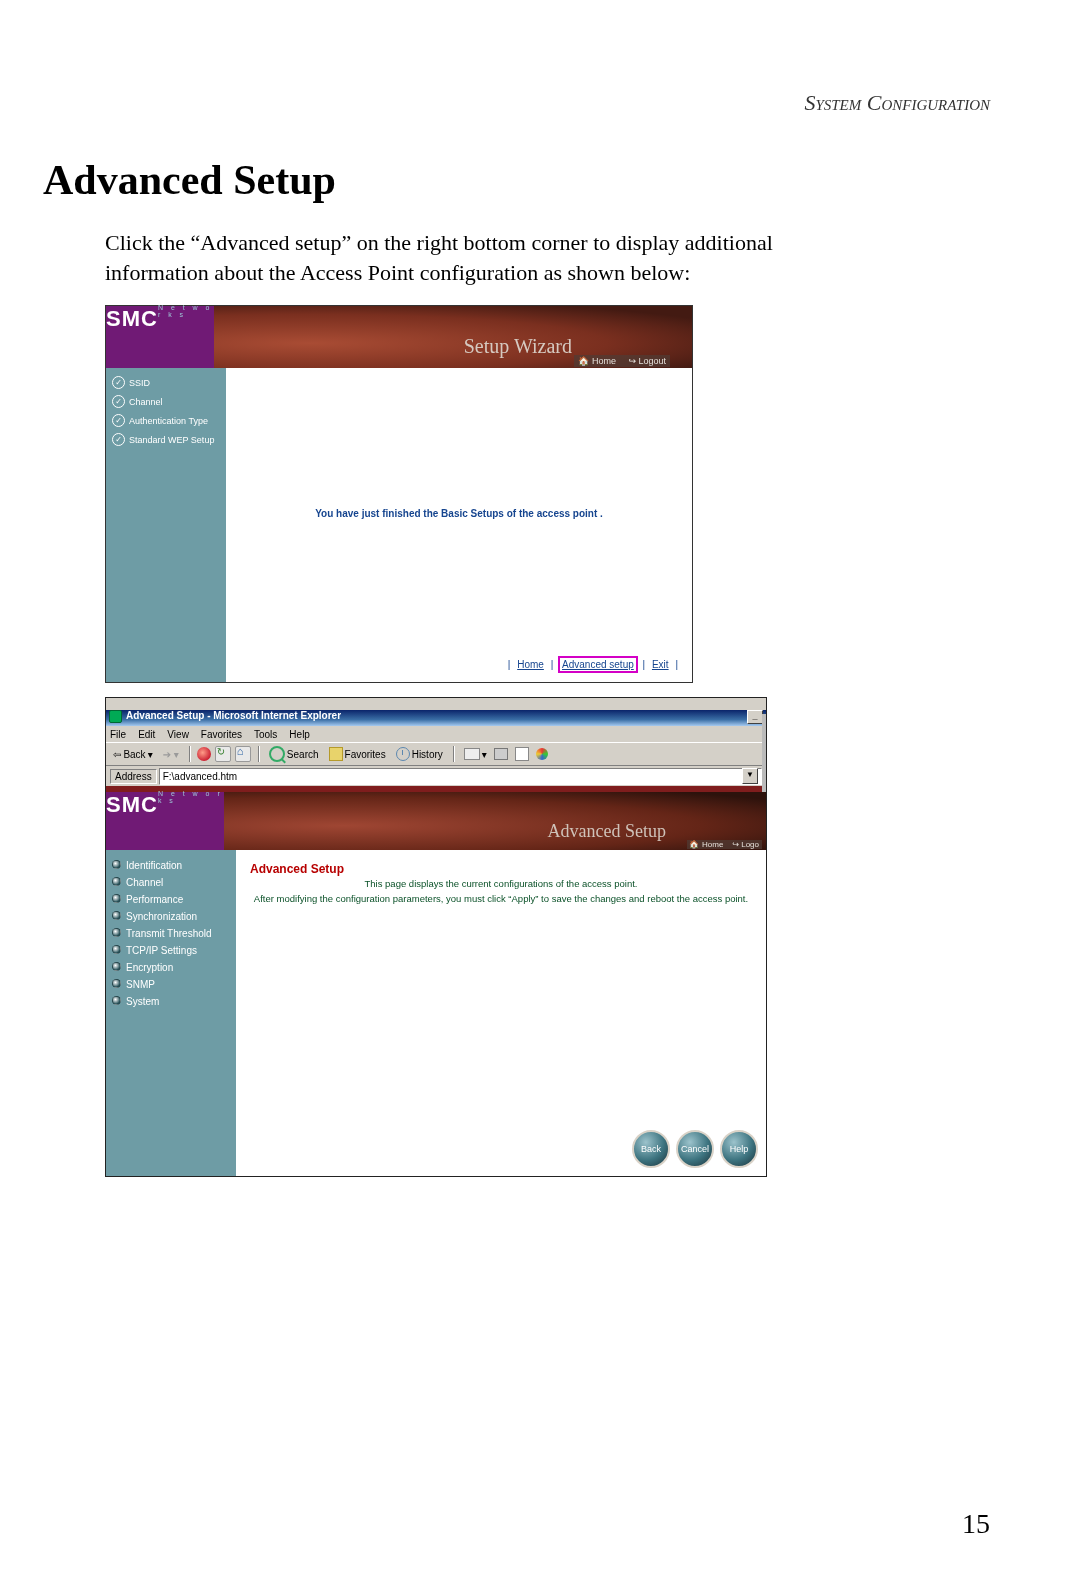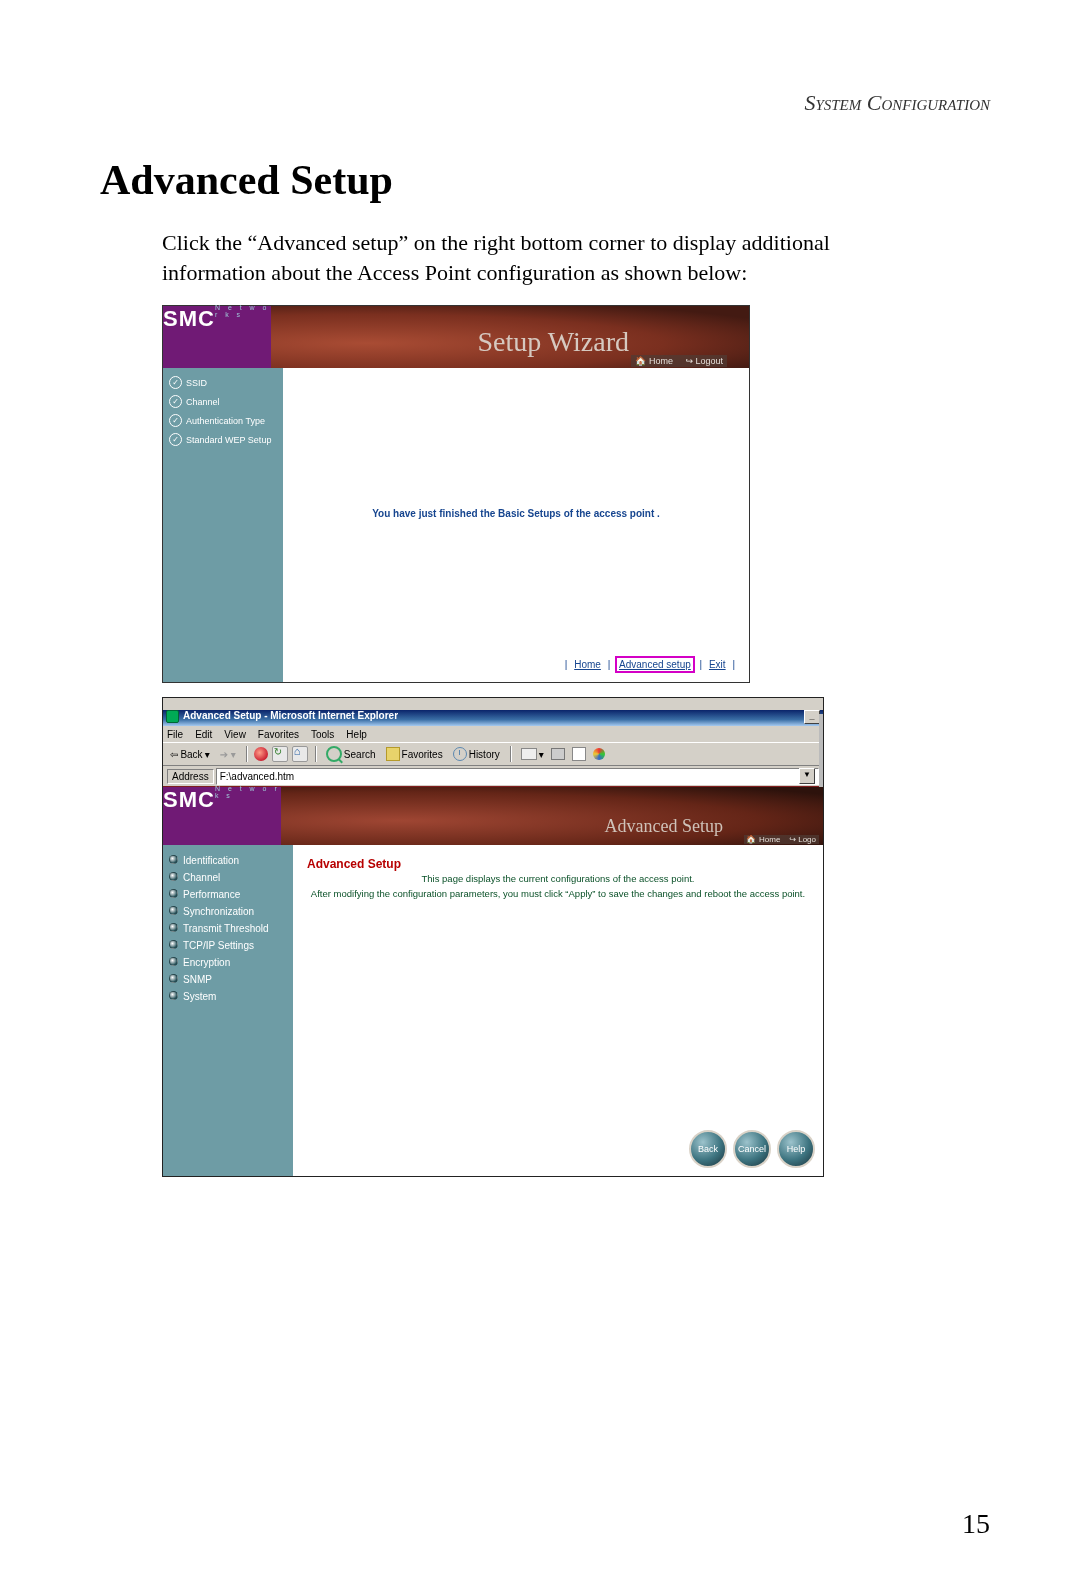--- a/index.html
+++ b/index.html
@@ -13,7 +13,7 @@
     color: #000;
   }
   .page {
-    padding: 90px 90px 40px 100px;
+    padding: 90px 90px 40px 43px;
     box-sizing: border-box;
     height: 100%;
     position: relative;

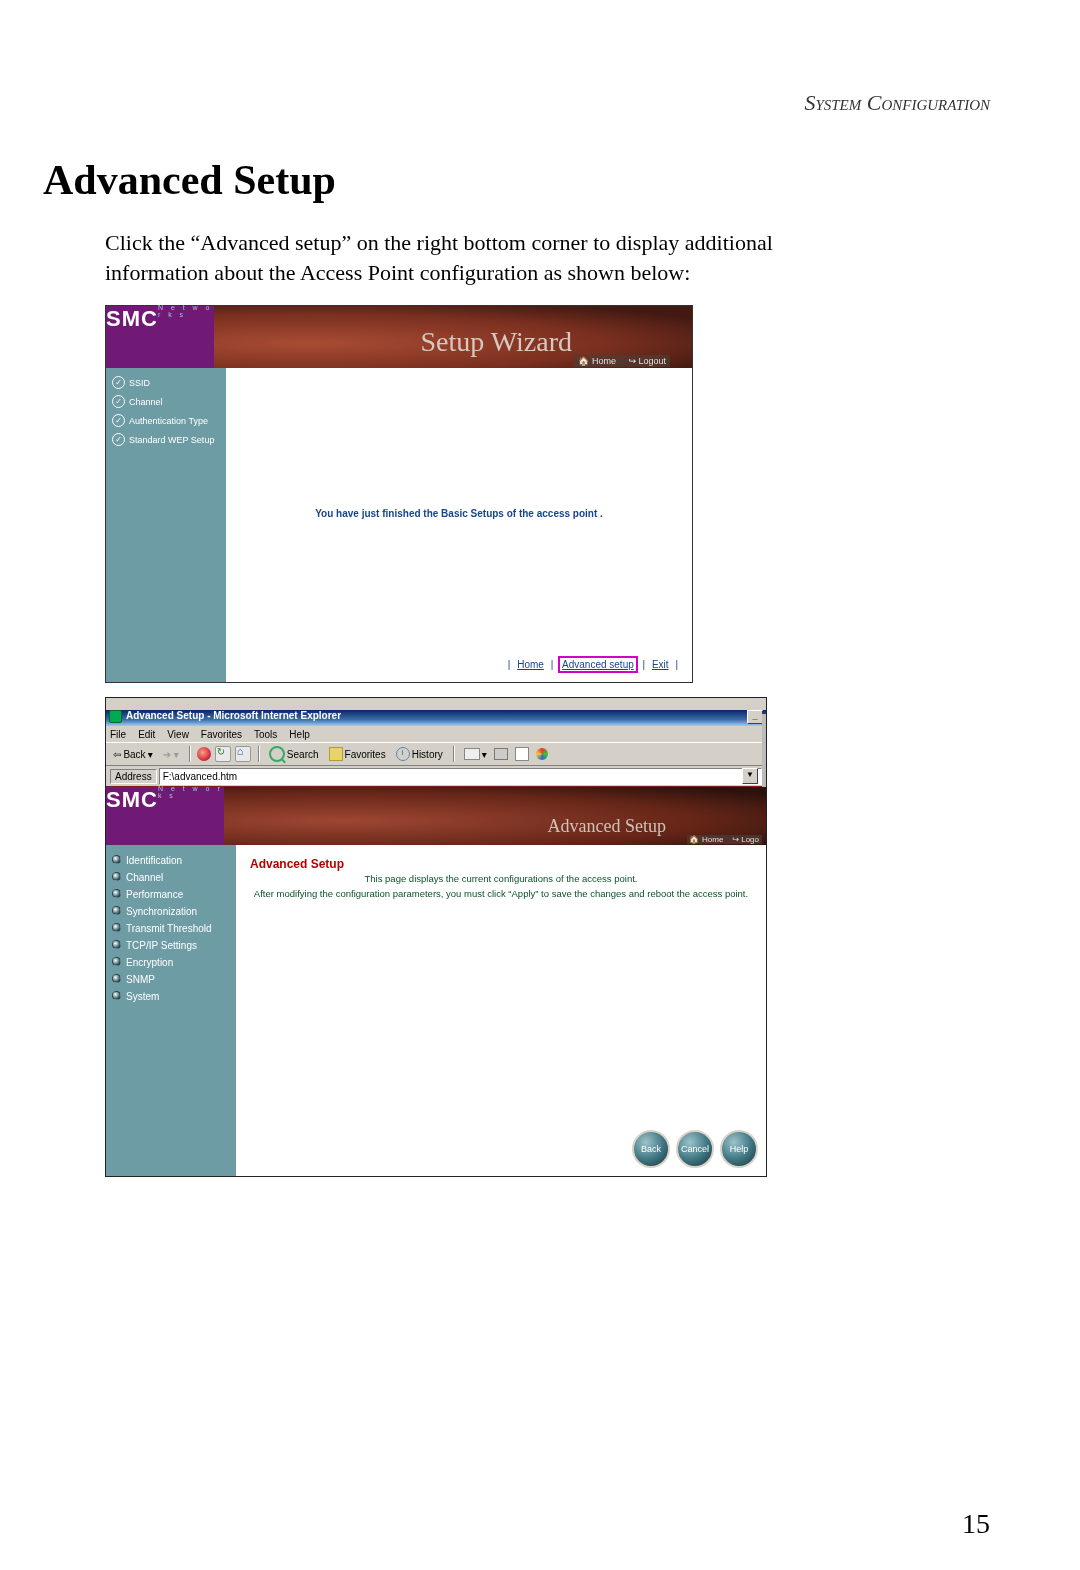--- a/index.html
+++ b/index.html
@@ -85,7 +85,7 @@
     right: 120px;
     bottom: 10px;
     color: #d6c9c0;
-    font-size: 28px;
+    font-size: 20px;
     font-family: Georgia, serif;
     font-style: normal;
   }

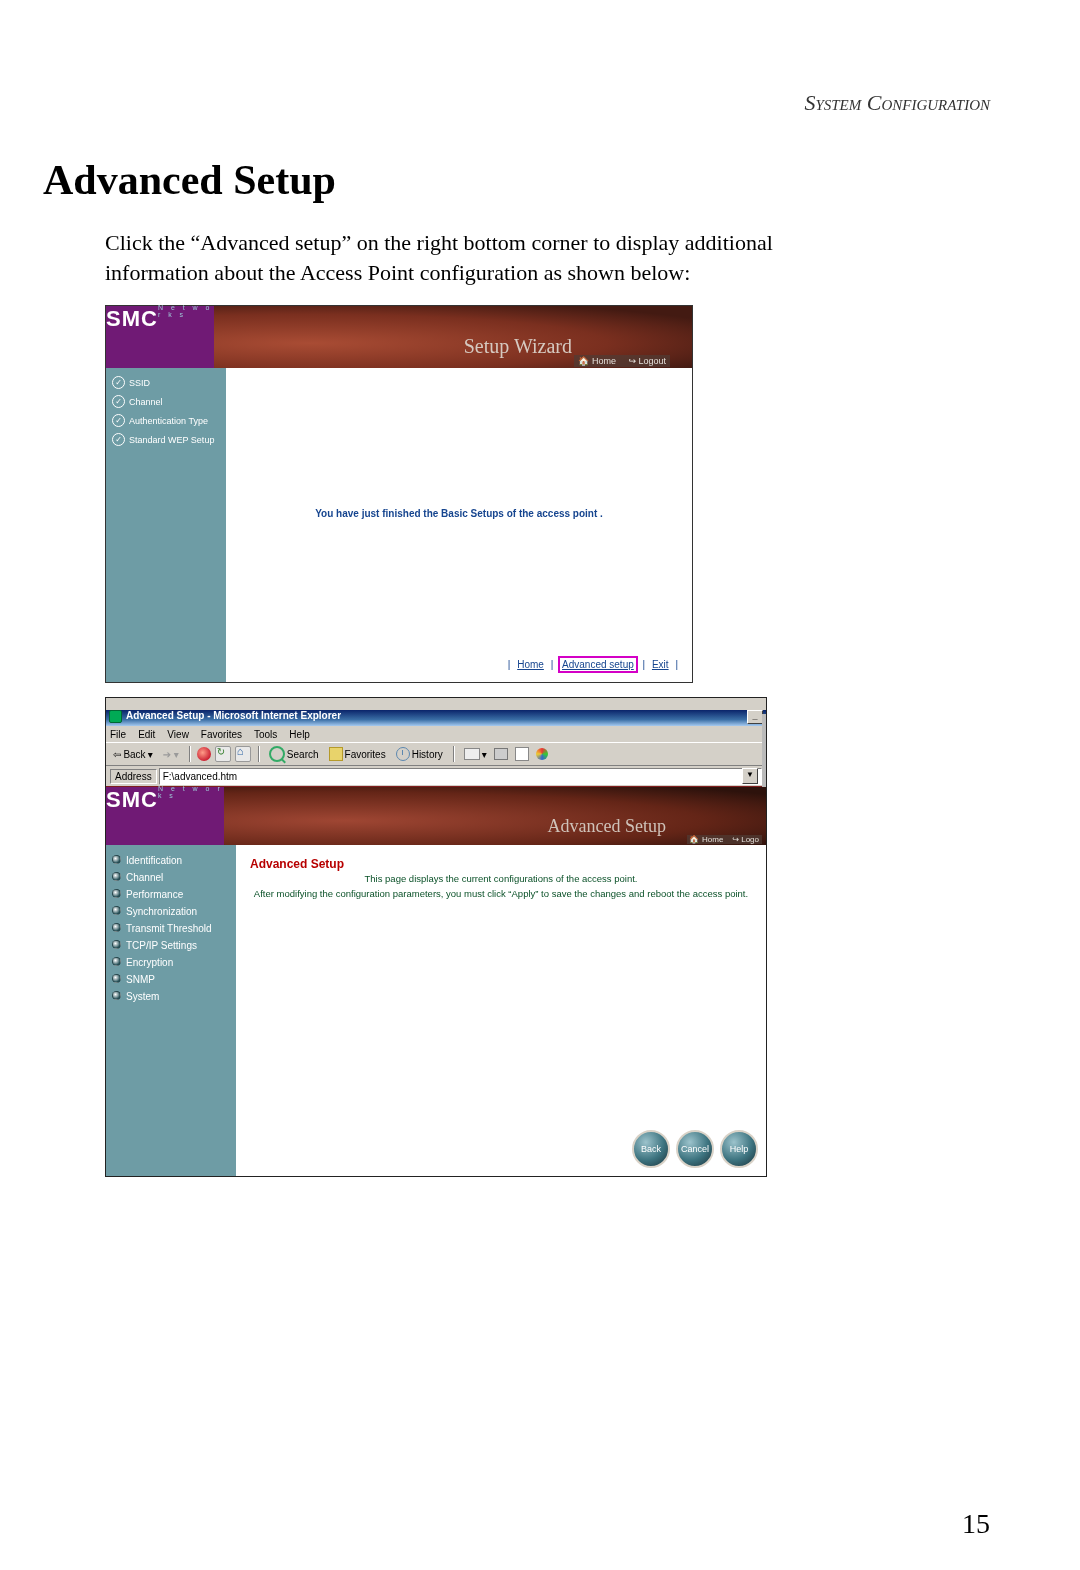--- a/index.html
+++ b/index.html
@@ -242,7 +242,7 @@
   .addrbar {
     height: 20px;
     background: #d4d0c8;
-    border-bottom: 1px solid #7f1d1d;
+    border-bottom: 6px solid #7f1d1d;
     display: flex;
     align-items: center;
     padding: 0 4px;

